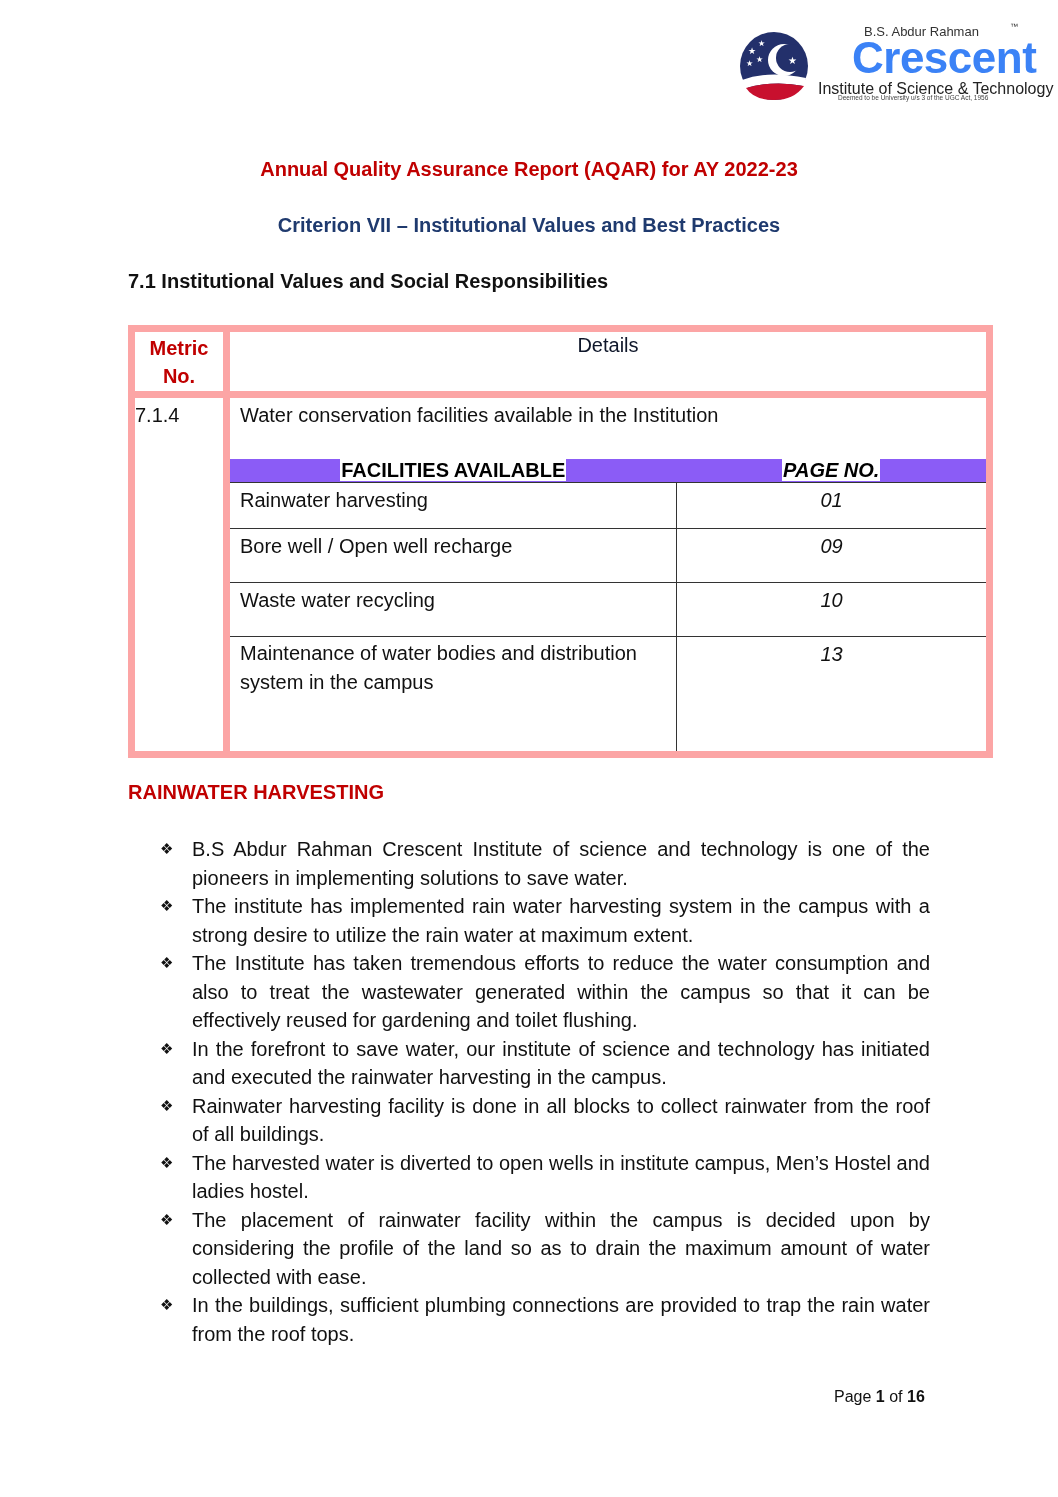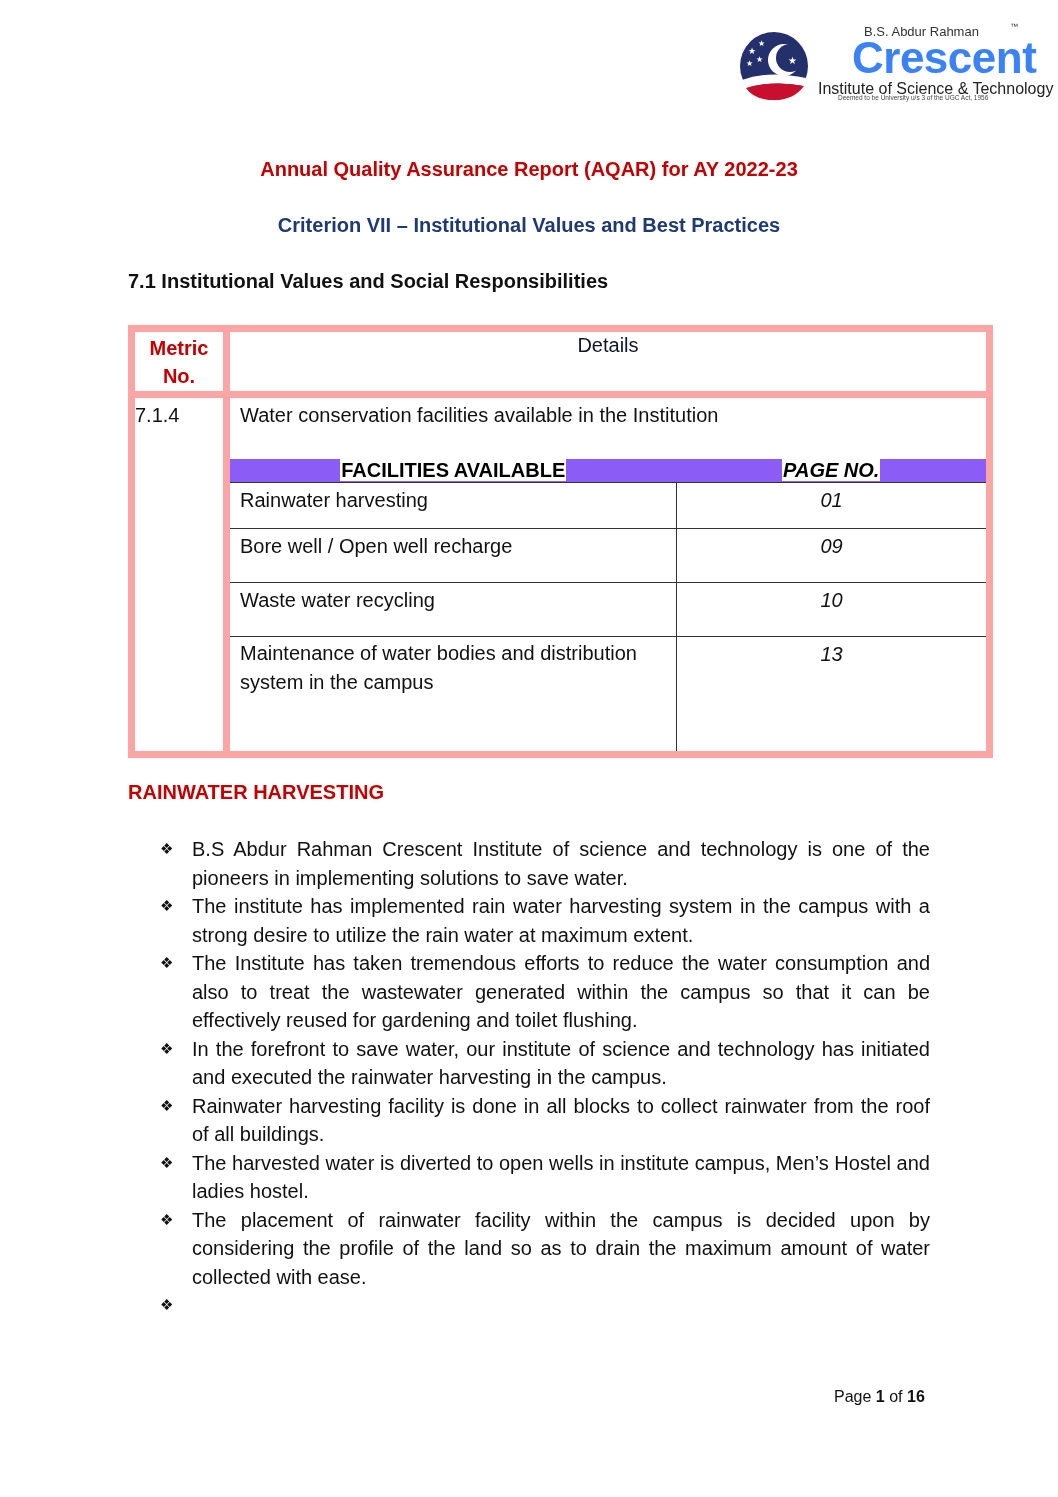--- a/index.html
+++ b/index.html
@@ -120,7 +120,7 @@
   <li><span class="bullet">❖</span><span>Rainwater harvesting facility is done in all blocks to collect rainwater from the roof of all buildings.</span></li>
   <li><span class="bullet">❖</span><span>The harvested water is diverted to open wells in institute campus, Men’s Hostel and ladies hostel.</span></li>
   <li><span class="bullet">❖</span><span>The placement of rainwater facility within the campus is decided upon by considering the profile of the land so as to drain the maximum amount of water collected with ease.</span></li>
-  <li><span class="bullet">❖</span></li>
+  <li><span class="bullet">❖</span><span>In the buildings, sufficient plumbing connections are provided to trap the rain water from the roof tops.</span></li>
 </ul>
 
 <div class="footer">

